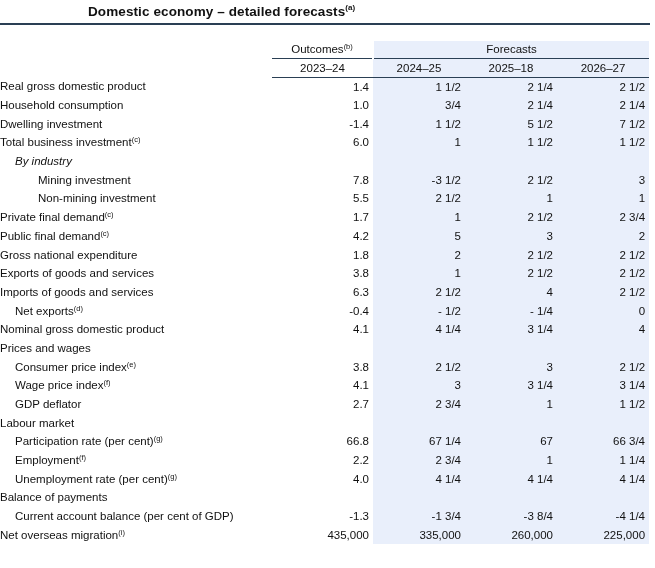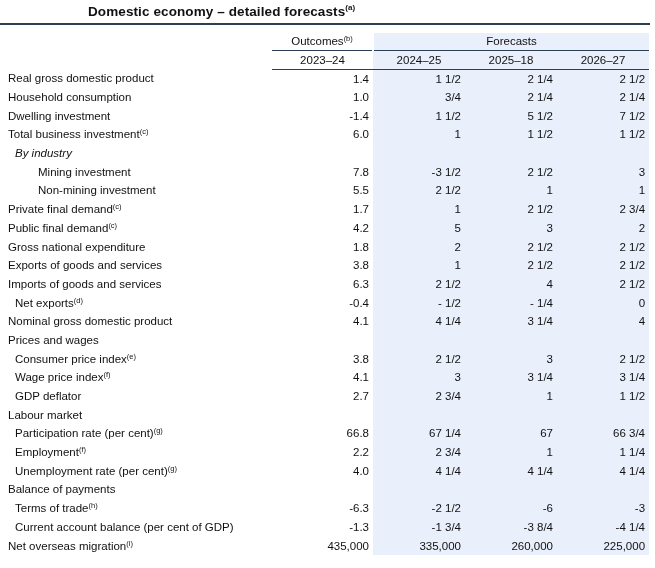--- a/index.html
+++ b/index.html
@@ -43,7 +43,7 @@
     width: 649px;
     table-layout: fixed;
     border-collapse: collapse;
-    margin-top: 8px;
+    margin-top: 16px;
   }
   col.c-label    { width: 272px; }
   col.c-outcomes { width: 101px; }

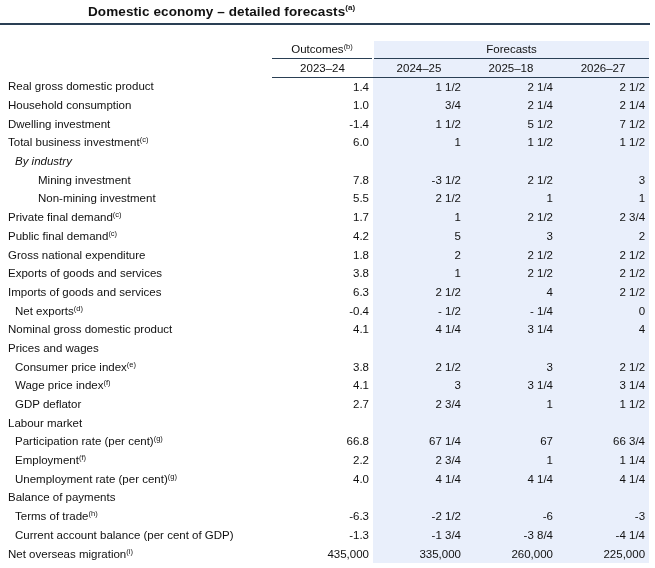--- a/index.html
+++ b/index.html
@@ -86,7 +86,7 @@
     white-space: nowrap;
     overflow: hidden;
   }
-  td.label { padding-left: 8px; text-align: left; }
+  td.label { padding-left: 0; text-align: left; }
   tr.indent-1 td.label { padding-left: 15px; }
   tr.indent-2 td.label { padding-left: 38px; }
   tr.italic td.label { font-style: italic; }

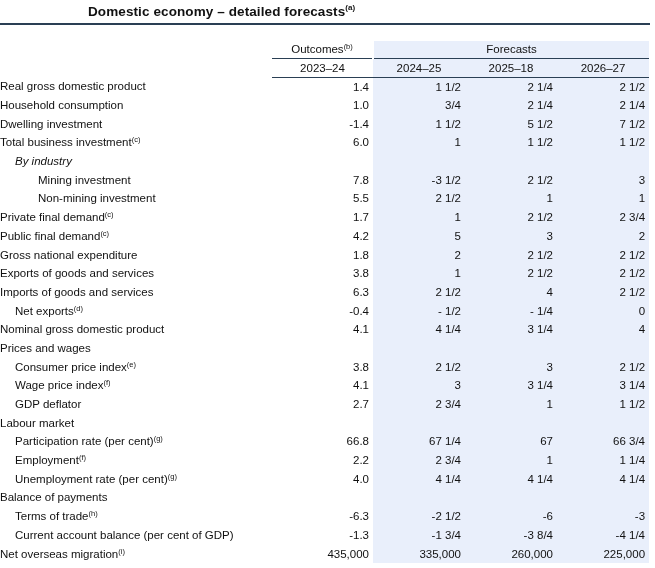--- a/index.html
+++ b/index.html
@@ -299,13 +299,6 @@
     <td class="num shaded"></td>
   </tr>
         <tr class="indent-1">
-    <td class="label"><span class="lbl">Terms of trade</span><sup class="note">(h)</sup></td>
-    <td class="num outcomes">-6.3</td>
-    <td class="num shaded">-2 1/2</td>
-    <td class="num shaded">-6</td>
-    <td class="num shaded">-3</td>
-  </tr>
-        <tr class="indent-1">
     <td class="label"><span class="lbl">Current account balance (per cent of GDP)</span></td>
     <td class="num outcomes">-1.3</td>
     <td class="num shaded">-1 3/4</td>

